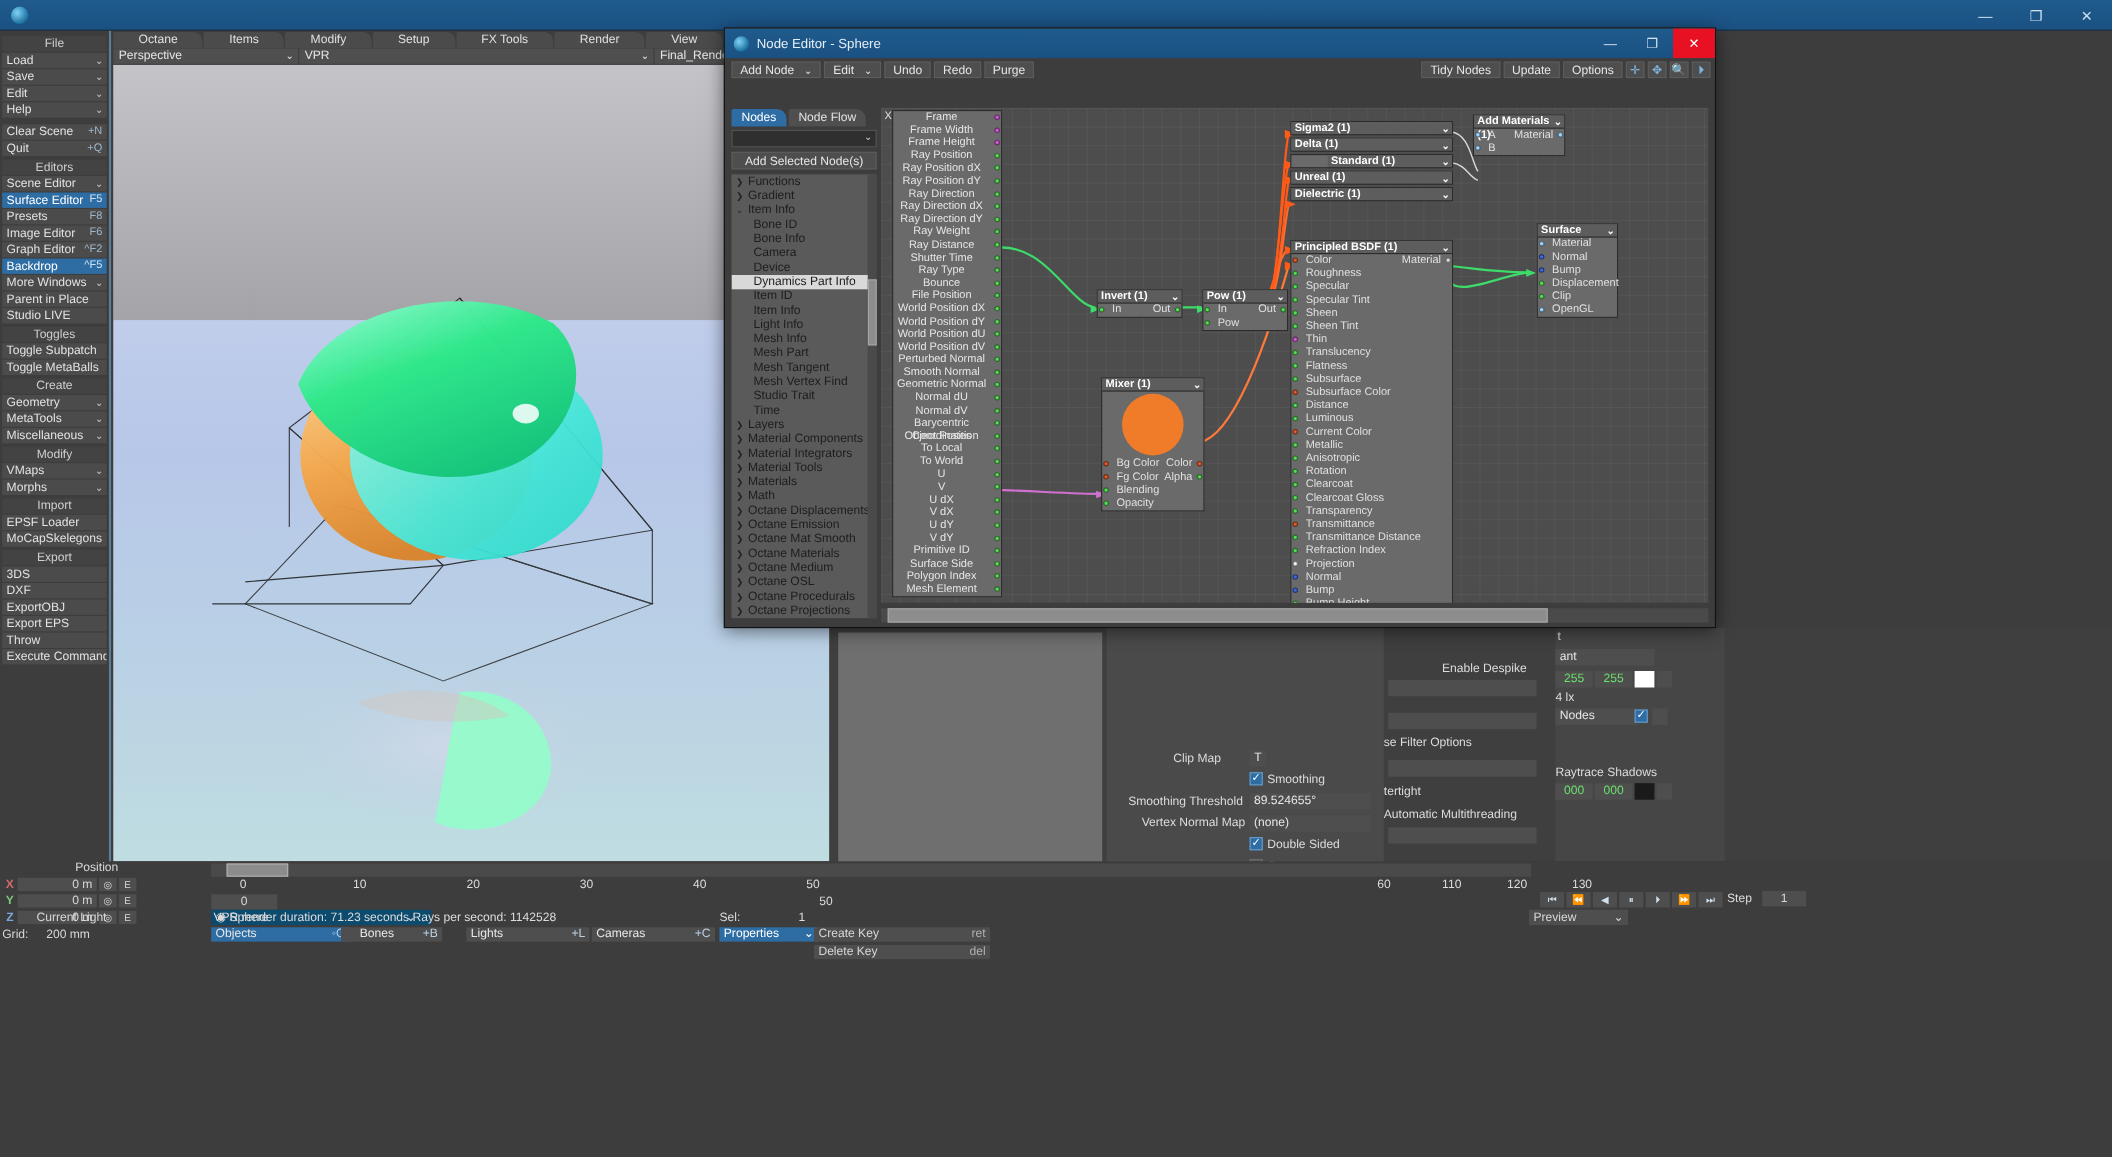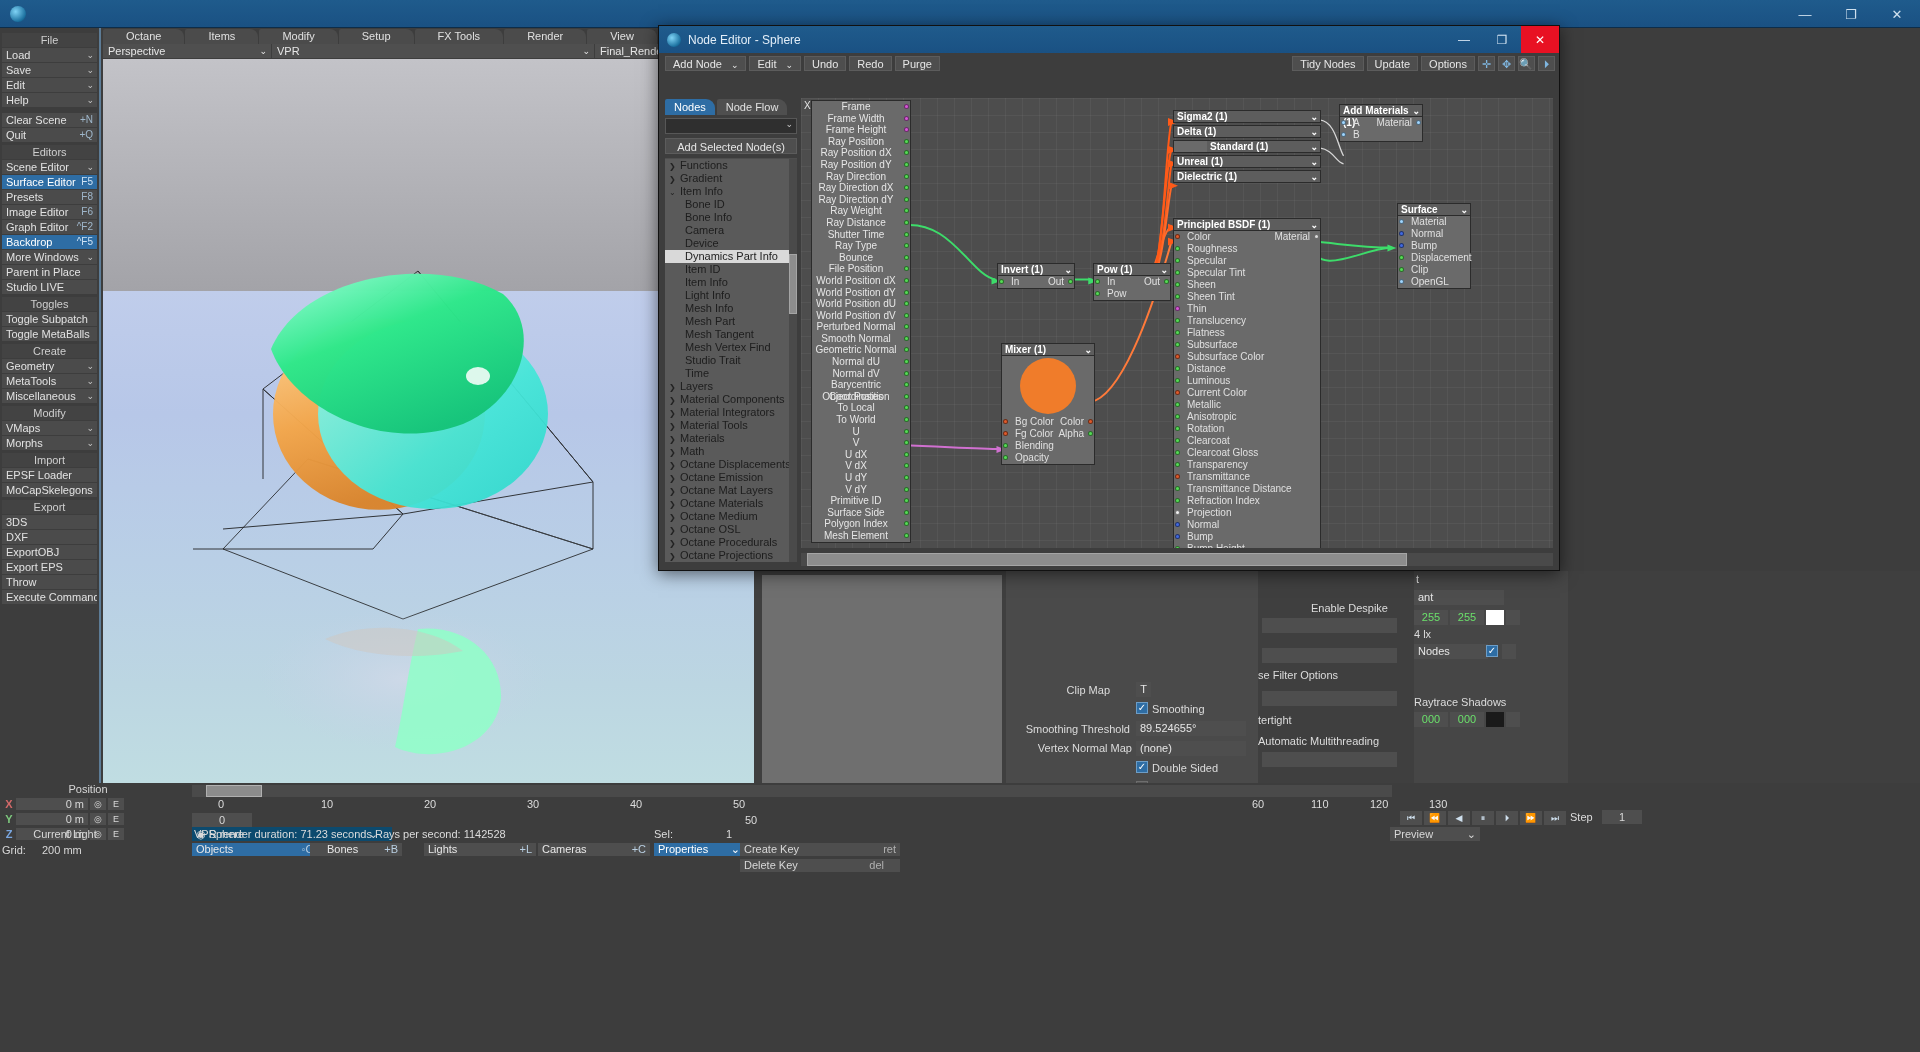--- a/index.html
+++ b/index.html
@@ -507,7 +507,7 @@
             <div class="nd-li"><span class="ar">❯</span><span>Math</span></div>
             <div class="nd-li"><span class="ar">❯</span><span>Octane Displacements</span></div>
             <div class="nd-li"><span class="ar">❯</span><span>Octane Emission</span></div>
-            <div class="nd-li"><span class="ar">❯</span><span>Octane Mat Layers</span></div>
+            <div class="nd-li"><span class="ar">❯</span><span>Octane Mat Smooth</span></div>
             <div class="nd-li"><span class="ar">❯</span><span>Octane Materials</span></div>
             <div class="nd-li"><span class="ar">❯</span><span>Octane Medium</span></div>
             <div class="nd-li"><span class="ar">❯</span><span>Octane OSL</span></div>

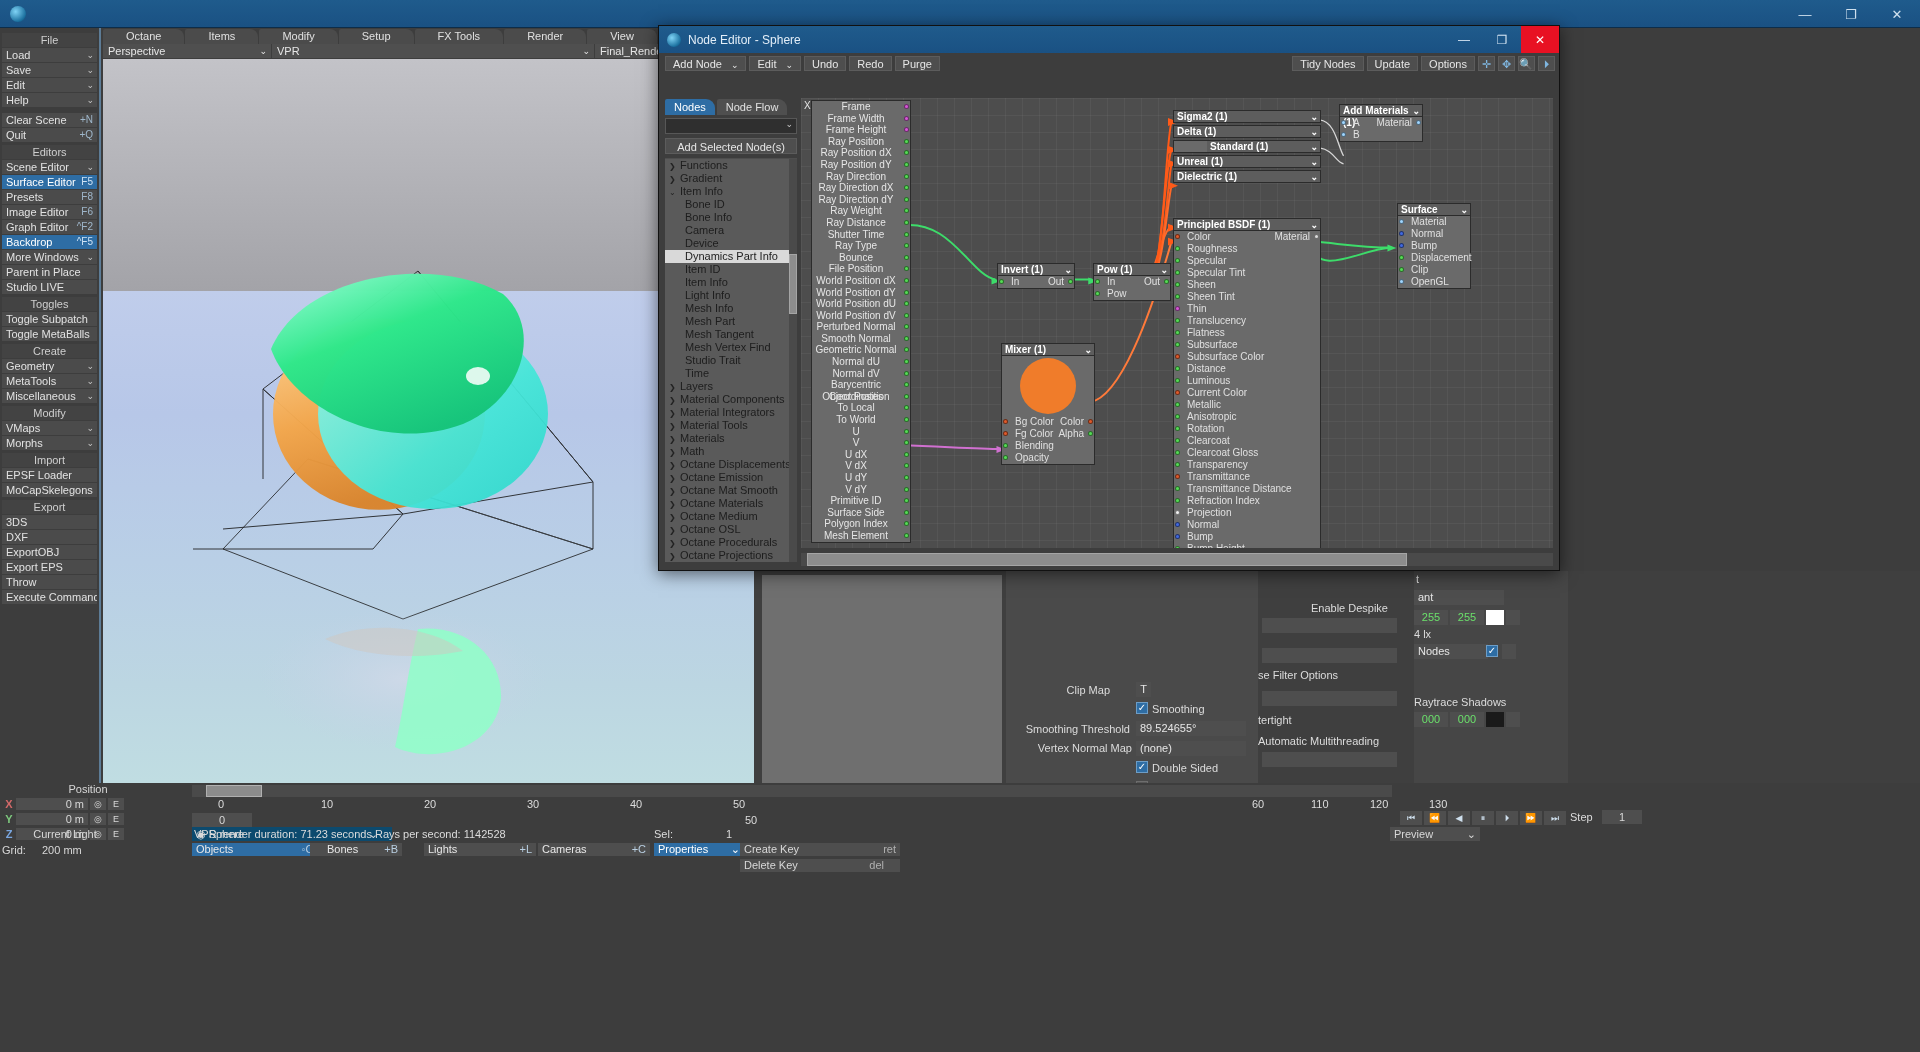--- a/index.html
+++ b/index.html
@@ -445,7 +445,7 @@
         <div style="position:absolute;left:654px;top:-24px;font-size:11px;color:#dcdcdc;">Sel:</div>
         <div style="position:absolute;left:726px;top:-24px;font-size:11px;color:#dcdcdc;">1</div>
         <div style="position:absolute;left:740px;top:-9px;width:160px;height:13px;background:#4e4e4e;font-size:11px;line-height:13px;padding-left:4px;">Create Key<span style="float:right;padding-right:4px;color:#b0b0b0;">ret</span></div>
-        <div style="position:absolute;left:740px;top:7px;width:160px;height:13px;background:#4e4e4e;font-size:11px;line-height:13px;padding-left:4px;">Delete Key<span style="float:right;padding-right:16px;color:#b0b0b0;">del</span></div>
+        <div style="position:absolute;left:740px;top:7px;width:160px;height:13px;background:#4e4e4e;font-size:11px;line-height:13px;padding-left:4px;">Delete Key<span style="float:right;padding-right:4px;color:#b0b0b0;">del</span></div>
       </div>
   </div>
 

